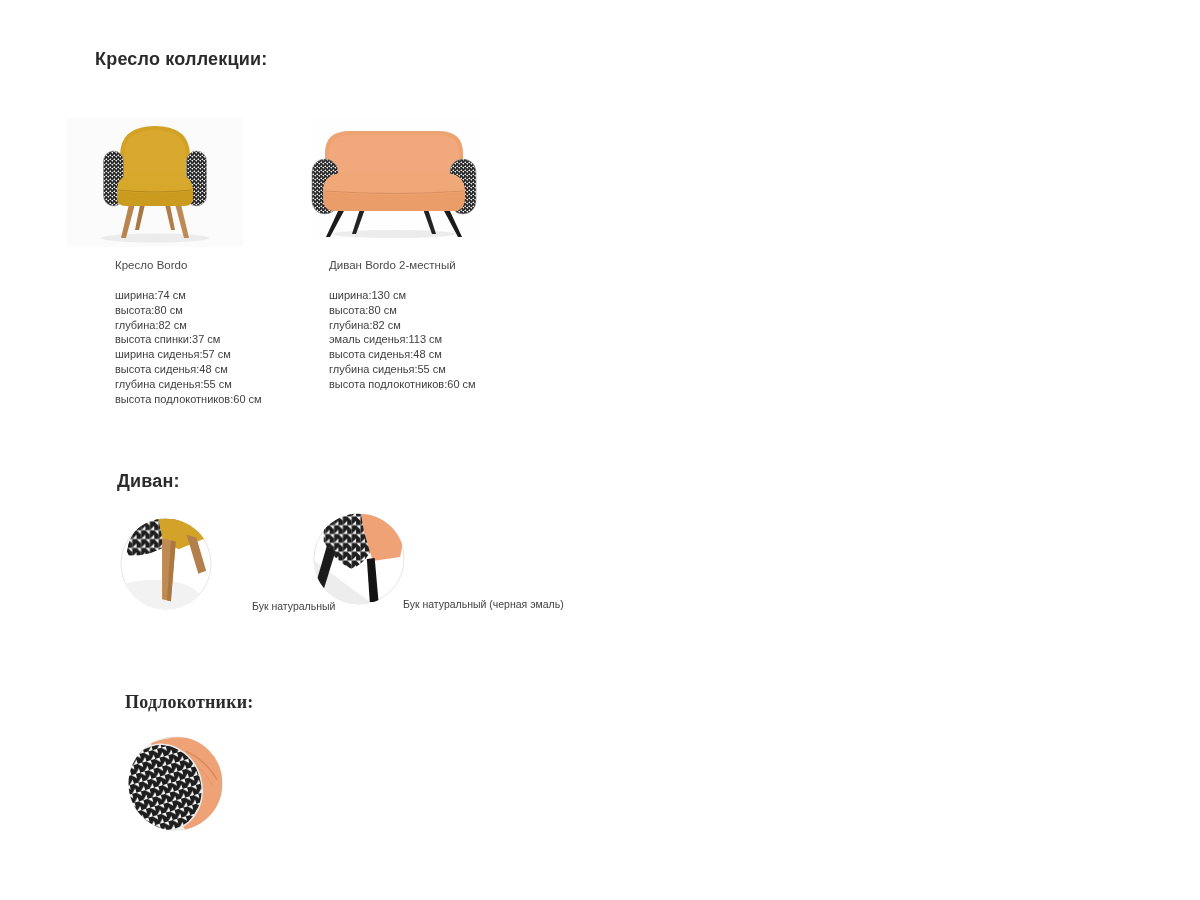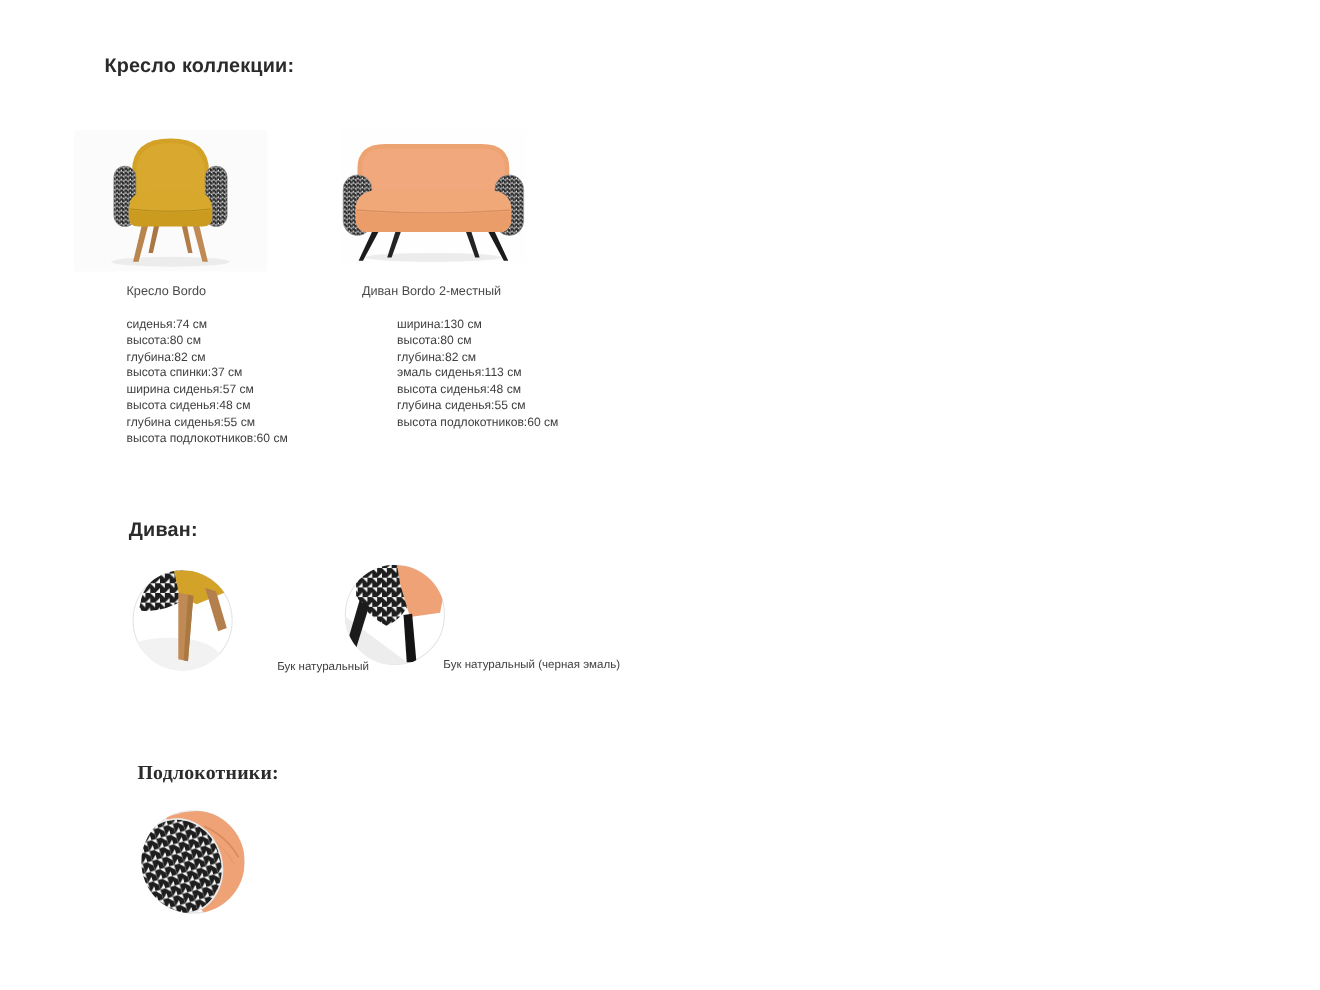--- a/index.html
+++ b/index.html
@@ -91,7 +91,7 @@
   <div class="abs product-name" style="left:329px; top:259px;">Диван Bordo 2-местный</div>
 
   <div class="abs spec-col" style="left:115px; top:288px;">
-    <div>сиденья:74 см</div>
+    <div>ширина:74 см</div>
     <div>высота:80 см</div>
     <div>глубина:82 см</div>
     <div>высота спинки:37 см</div>

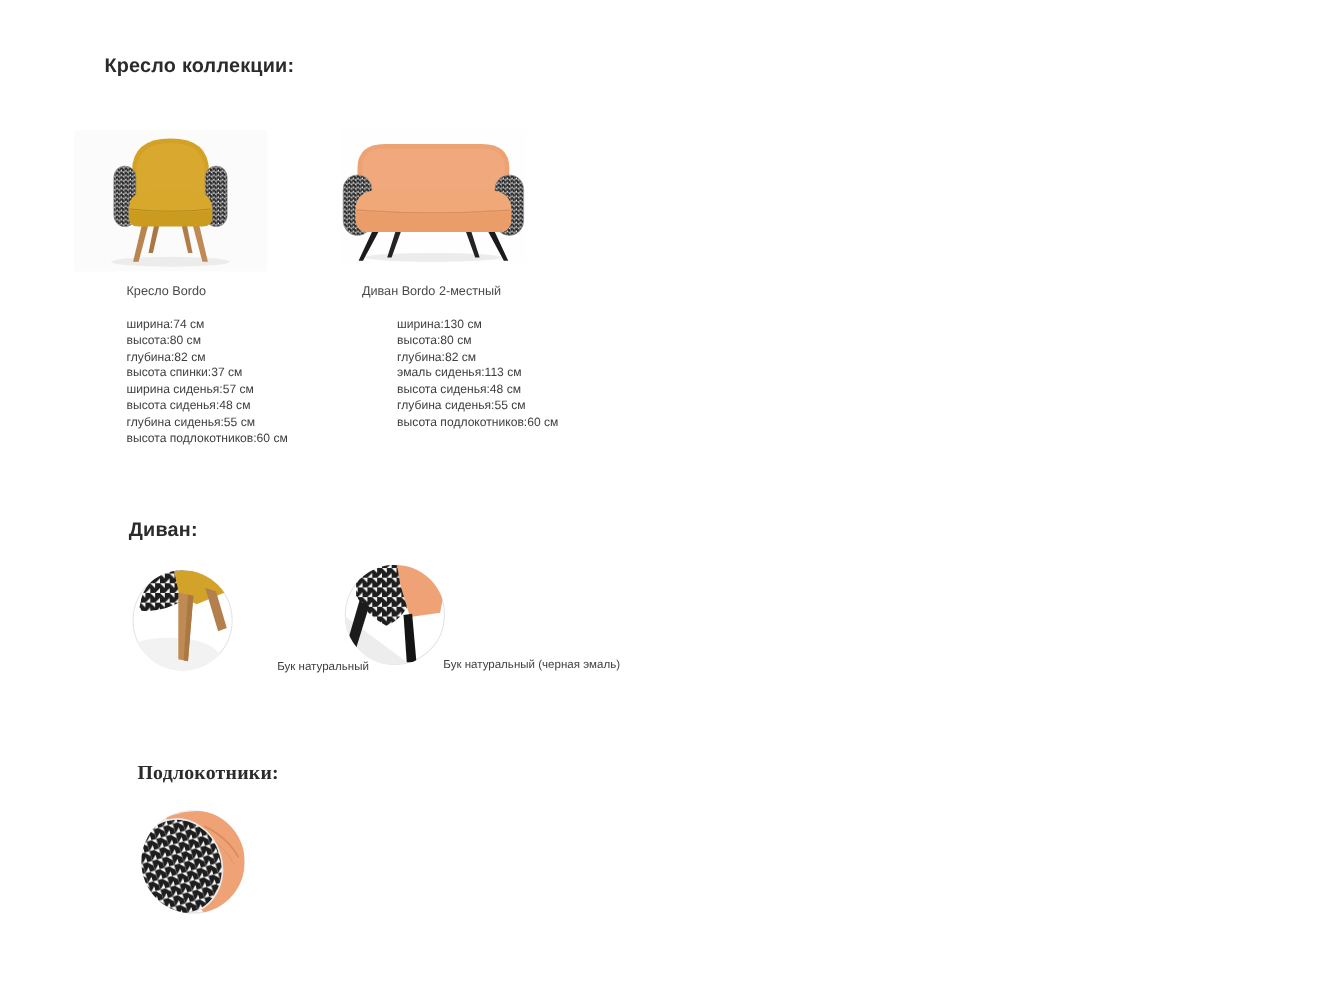--- a/index.html
+++ b/index.html
@@ -101,7 +101,7 @@
     <div>высота подлокотников:60 см</div>
   </div>
 
-  <div class="abs spec-col" style="left:329px; top:288px;margin-left:32px;">
+  <div class="abs spec-col" style="left:329px; top:288px;">
     <div>ширина:130 см</div>
     <div>высота:80 см</div>
     <div>глубина:82 см</div>

